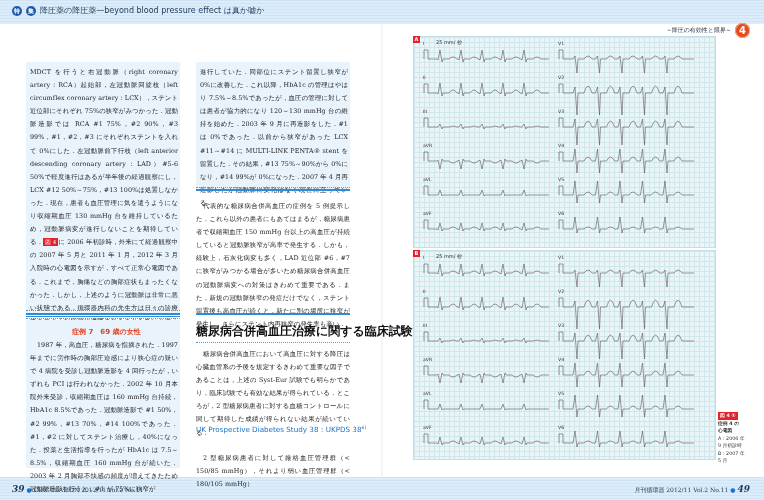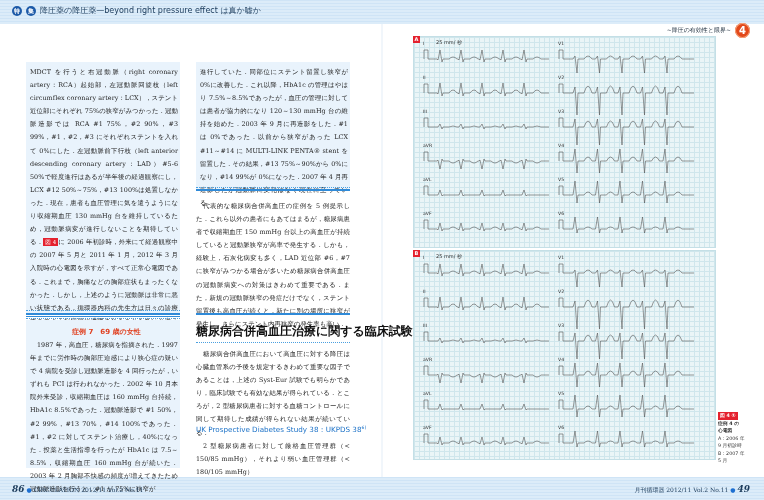--- a/index.html
+++ b/index.html
@@ -55,7 +55,7 @@
 <div class="hdr-left">
   <span class="pill">特</span>
   <span class="pill">集</span>
-  <span>降圧薬の降圧薬—beyond right pressure effect は真か嘘か</span>
+  <span>降圧薬の降圧薬—beyond blood pressure effect は真か嘘か</span>
 </div>
 <div class="hdr-right">
   <span class="ttl">糖尿病高血圧の治療</span>

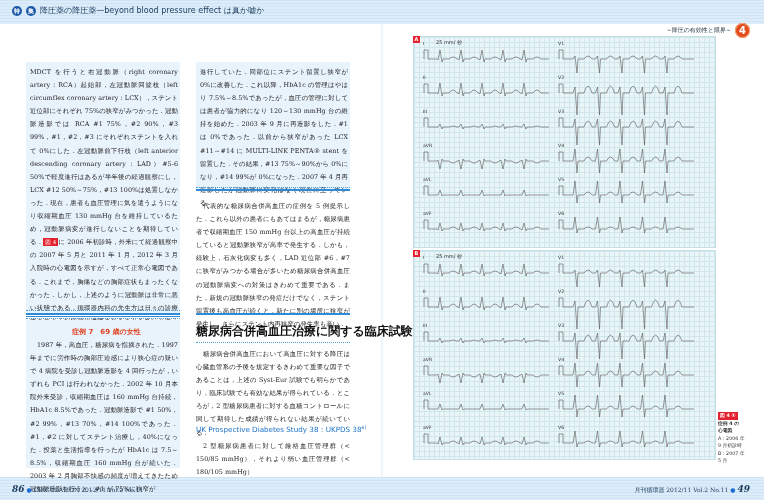--- a/index.html
+++ b/index.html
@@ -97,7 +97,7 @@
 </div>
 <div class="subsec" style="left:196px;top:425px;"><span>UK Prospective Diabetes Study 38：UKPDS 38</span><sup style="font-size:4.5px;">6)</sup></div>
 <div class="col" style="left:196px;top:440px;width:154px;">
-  <p style="text-indent:7px;">2 型糖尿病患者に対して厳格血圧管理群（&lt; 150/85 mmHg），それより弱い血圧管理群（&lt; 180/105 mmHg）</p>
+  <p style="text-indent:7px;margin-top:12px;">2 型糖尿病患者に対して厳格血圧管理群（&lt; 150/85 mmHg），それより弱い血圧管理群（&lt; 180/105 mmHg）</p>
 </div>
 
 <div class="ecg" id="ecg-a" style="left:413px;top:36px;width:301px;height:210px;">

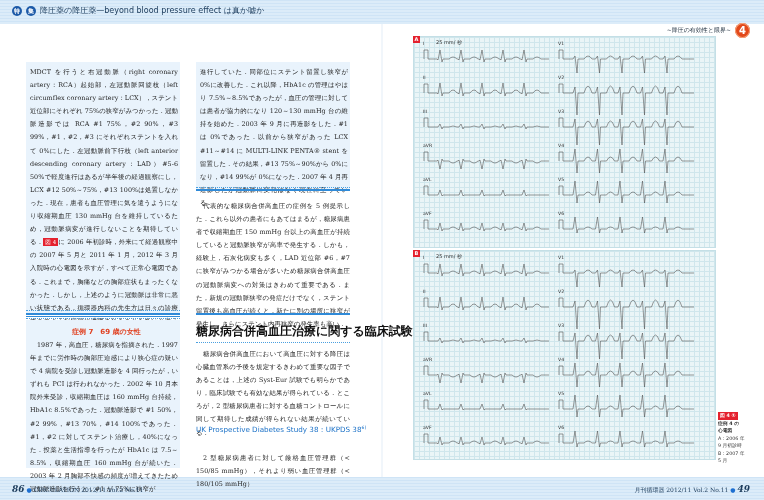--- a/index.html
+++ b/index.html
@@ -176,7 +176,7 @@
 </div>
 
 <div class="footer-left">
-  <span class="pg">86</span>
+  <span class="pg">39</span>
   <span class="dot">●</span>
   <span>CIRCULATION  2012/11 Vol.2 No.11</span>
 </div>

